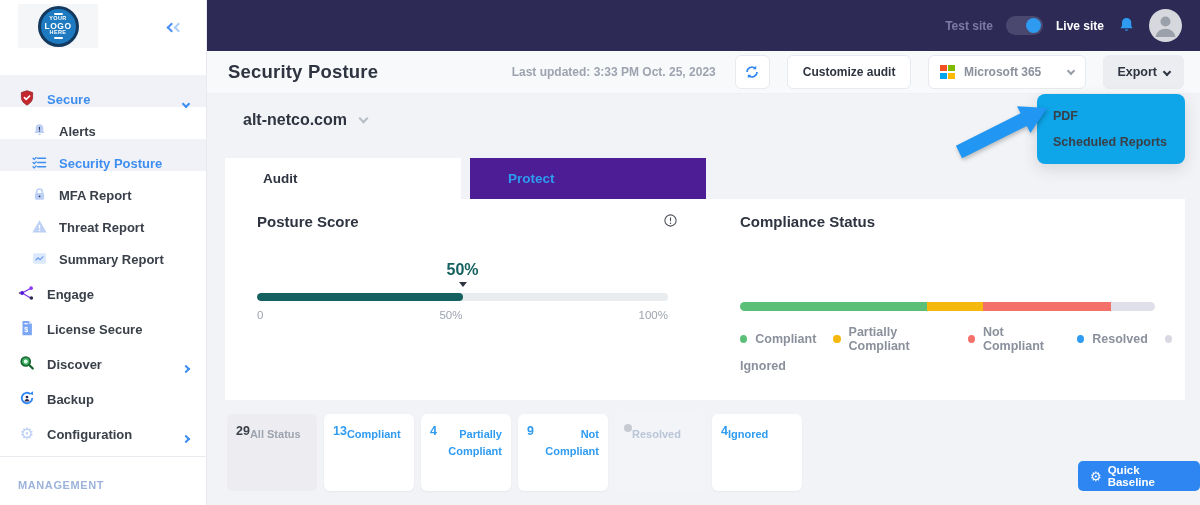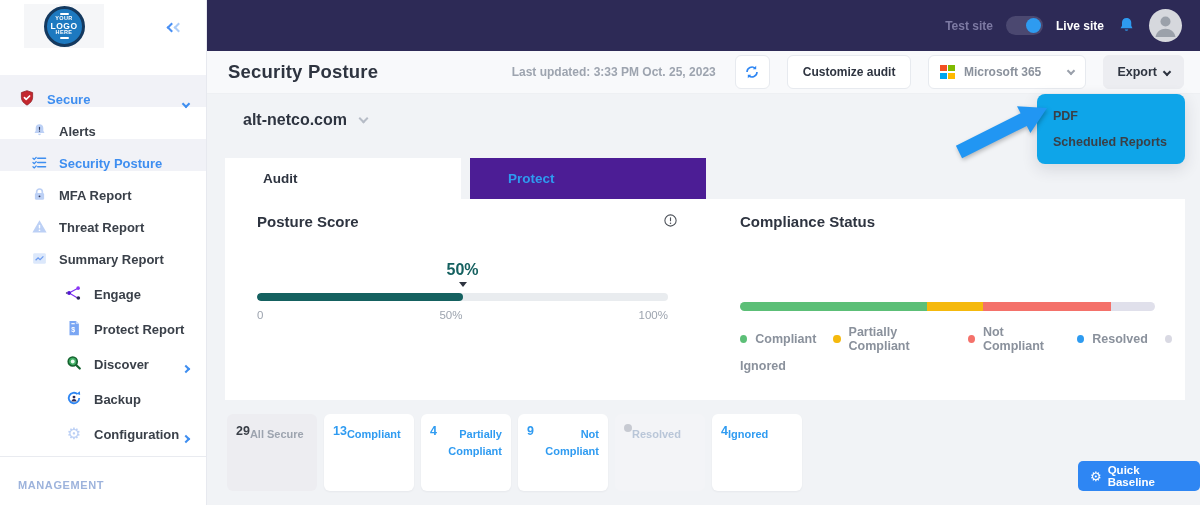--- a/index.html
+++ b/index.html
@@ -29,7 +29,7 @@
 
   
   .sidebar { position:absolute; left:0; top:0; width:207px; height:505px; background:#fff; border-right:1px solid #e7e9ef; z-index:3; }
-  .logo-box { position:absolute; left:24px; top:4px; width:80px; height:44px; background:#f5f6f8; display:flex; align-items:center; justify-content:center; }
+  .logo-box { position:absolute; left:18px; top:4px; width:80px; height:44px; background:#f5f6f8; display:flex; align-items:center; justify-content:center; }
   .logo-circle { width:41px; height:41px; border-radius:50%; background:#1d79c0; border:3px solid #14395f;
                  display:flex; flex-direction:column; align-items:center; justify-content:center; color:#fff; line-height:1; }
   .logo-circle .l1,.logo-circle .l3 { font-size:5.5px; font-weight:700; letter-spacing:.4px; }

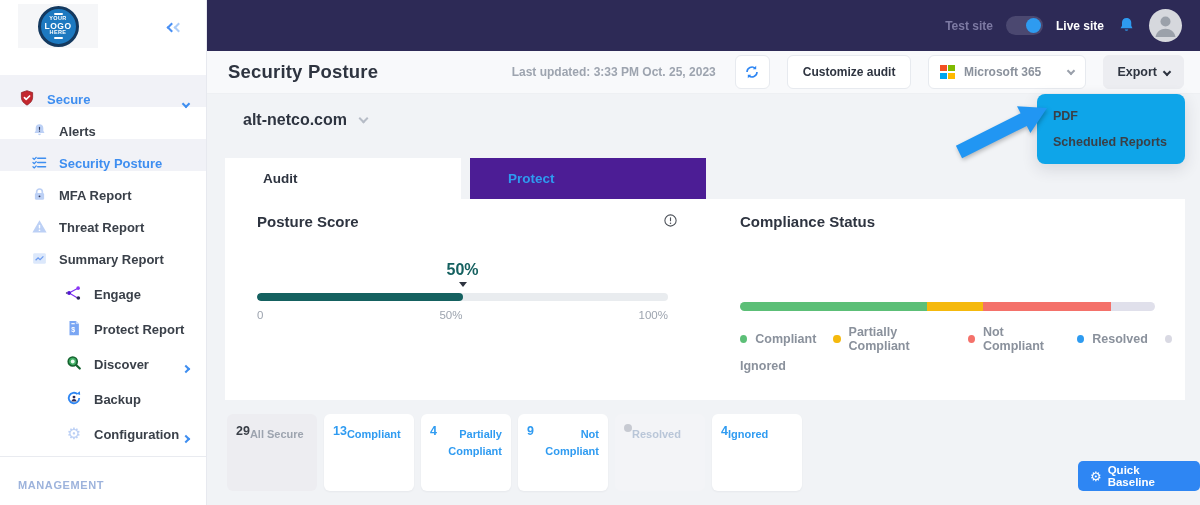--- a/index.html
+++ b/index.html
@@ -41,7 +41,7 @@
 
   .nav { position:absolute; left:0; top:75px; width:100%; }
   .nav-item { display:flex; align-items:flex-end; height:32px; padding-left:18px; cursor:pointer; }
-  .nav-item.toplvl { height:35px;margin-left:47px; }
+  .nav-item.toplvl { height:35px; }
   .nav-item.sub { padding-left:30px; }
   .nav-item.active { background:#f1f2f7; }
   .nav-icon { width:18px; display:flex; justify-content:center; }

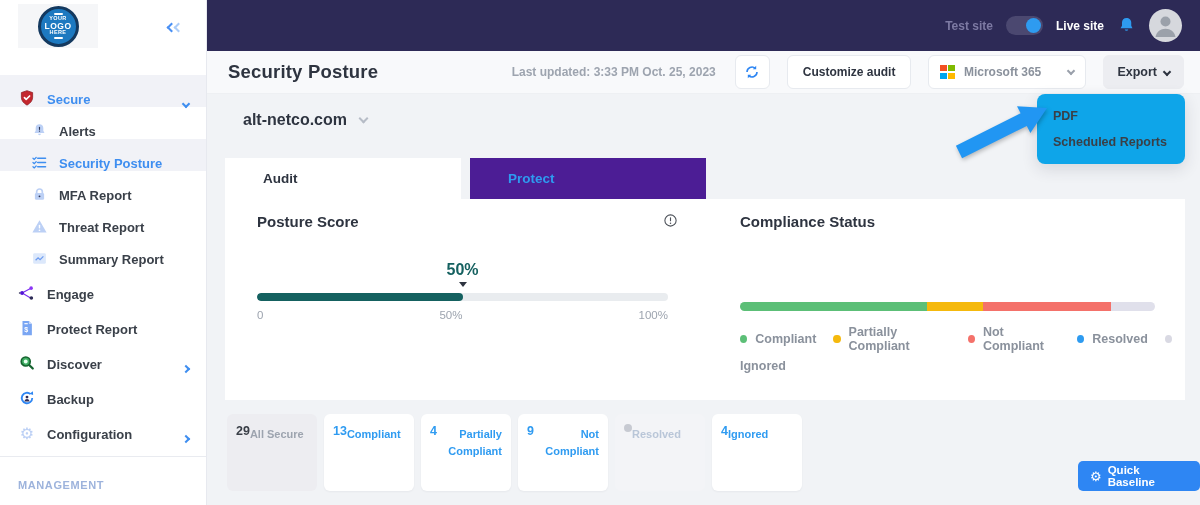--- a/index.html
+++ b/index.html
@@ -252,7 +252,7 @@
             <text x="11" y="17.5" font-size="9.5" font-weight="bold" fill="#fff" text-anchor="middle">$</text>
           </svg>
       </span>
-      <span class="nav-label">Protect Report</span>
+      <span class="nav-label">License Secure</span>
     </div>
 
     <div class="nav-item toplvl">

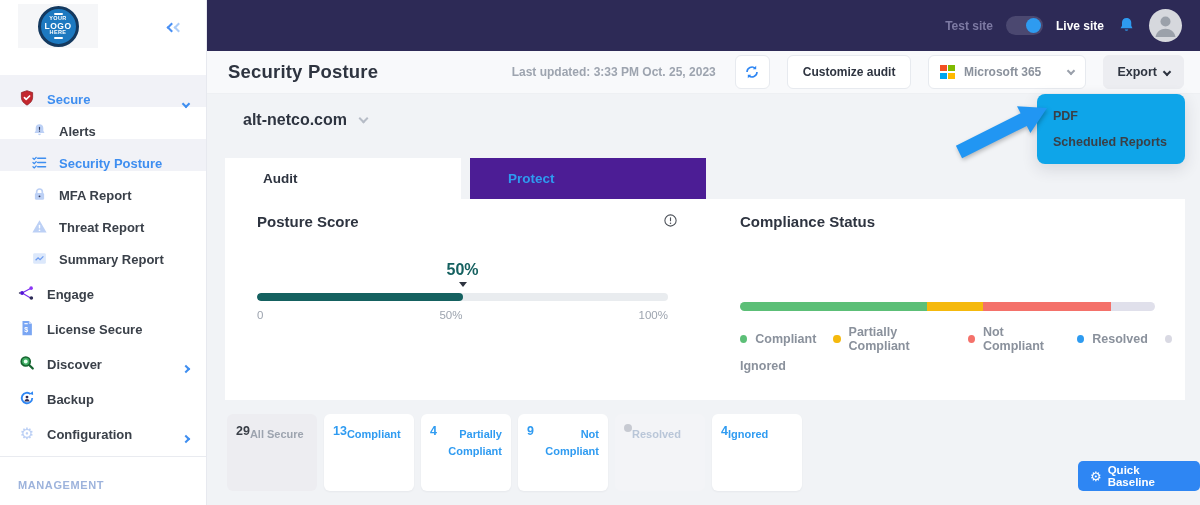--- a/index.html
+++ b/index.html
@@ -398,7 +398,7 @@
 <div class="cards">
   <div class="card card-allchecks">
     <span class="card-value">29</span>
-    <span class="card-label">All Secure</span>
+    <span class="card-label">All Status</span>
   </div>
   <div class="card">
     <span class="card-value">13</span>

